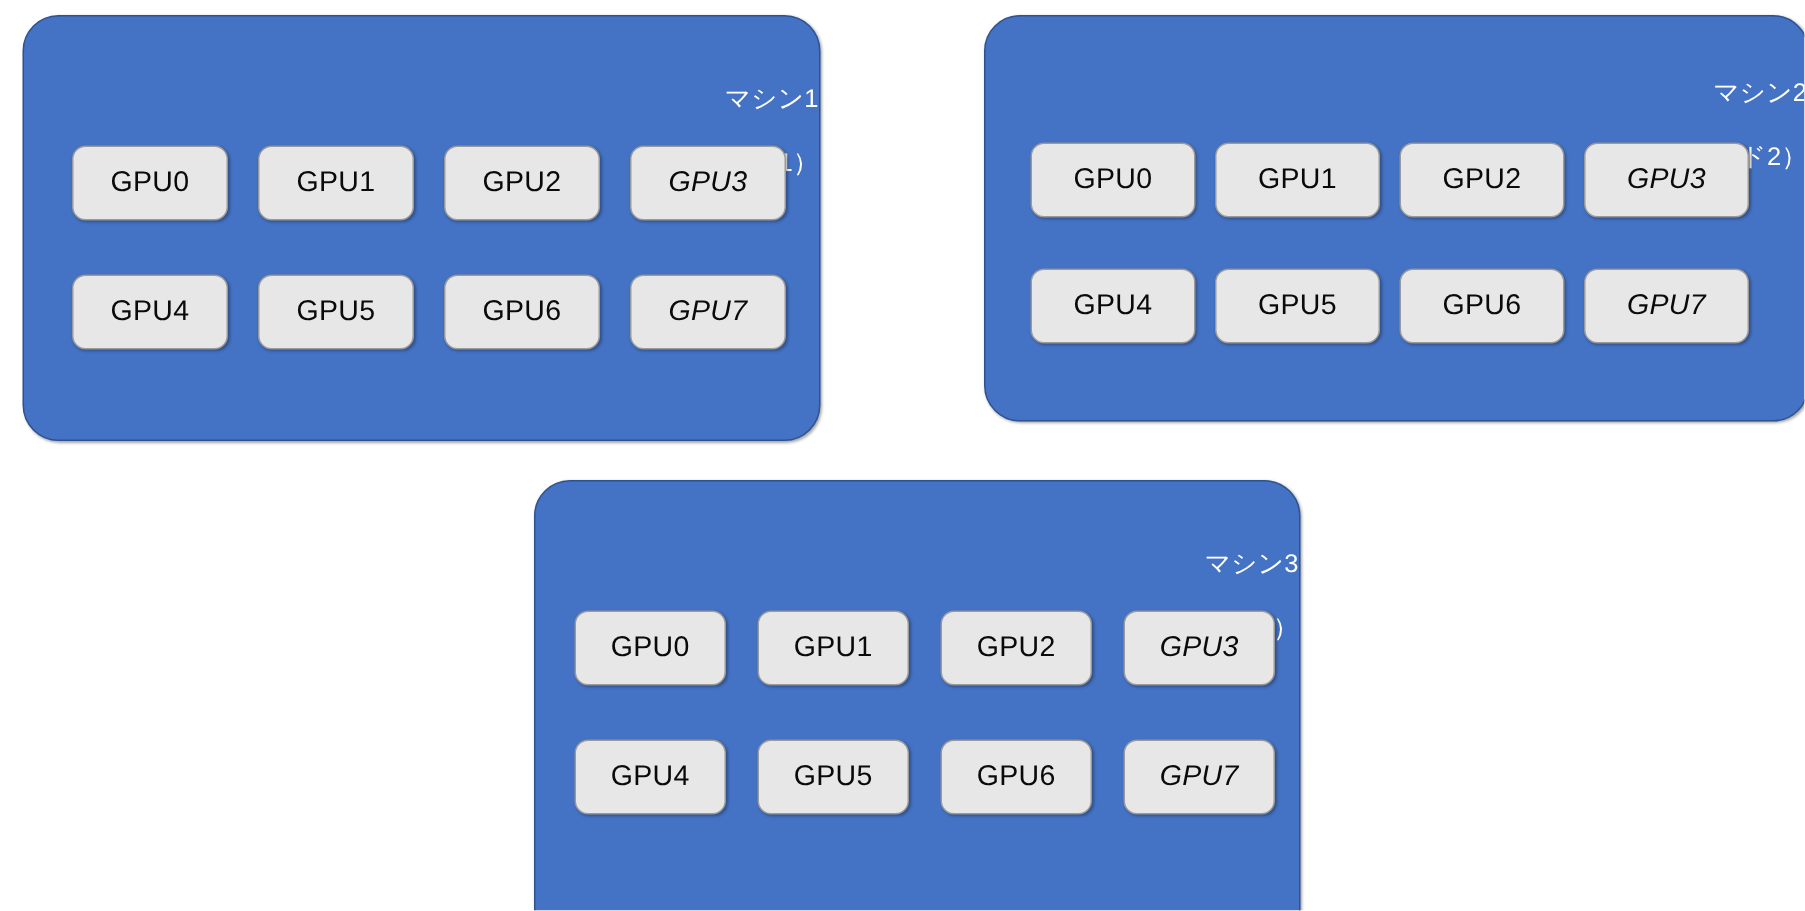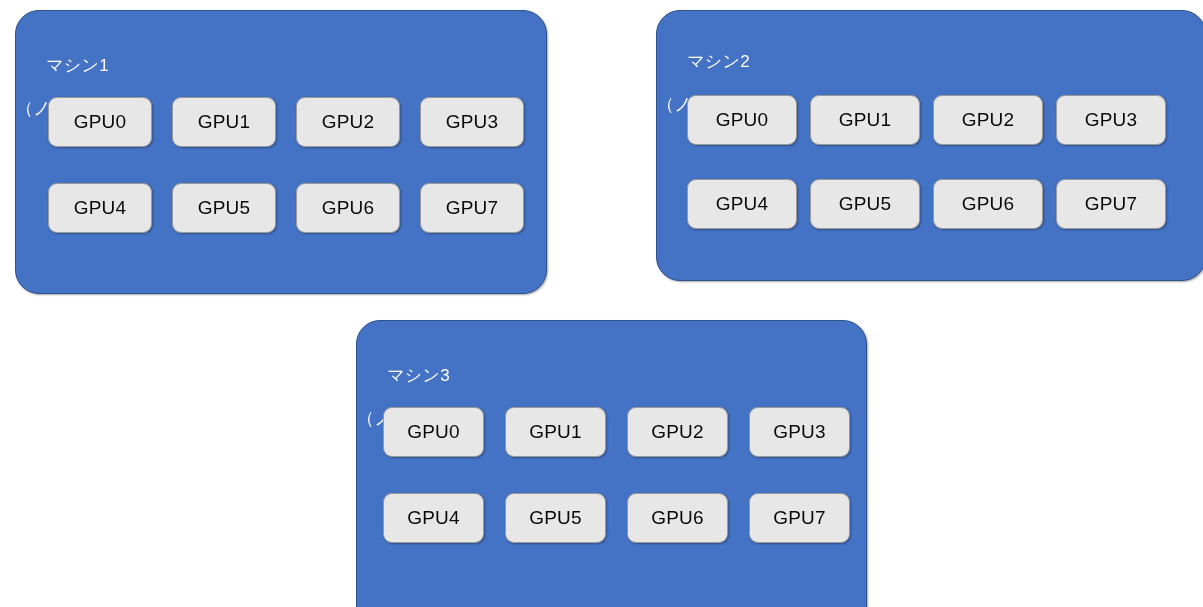--- a/index.html
+++ b/index.html
@@ -33,7 +33,7 @@
     position: absolute;
     left: 0;
     right: 0;
-    text-align: left;
+    text-align: right;
     color: #ffffff;
     font-size: 17px;
     line-height: 1.28;

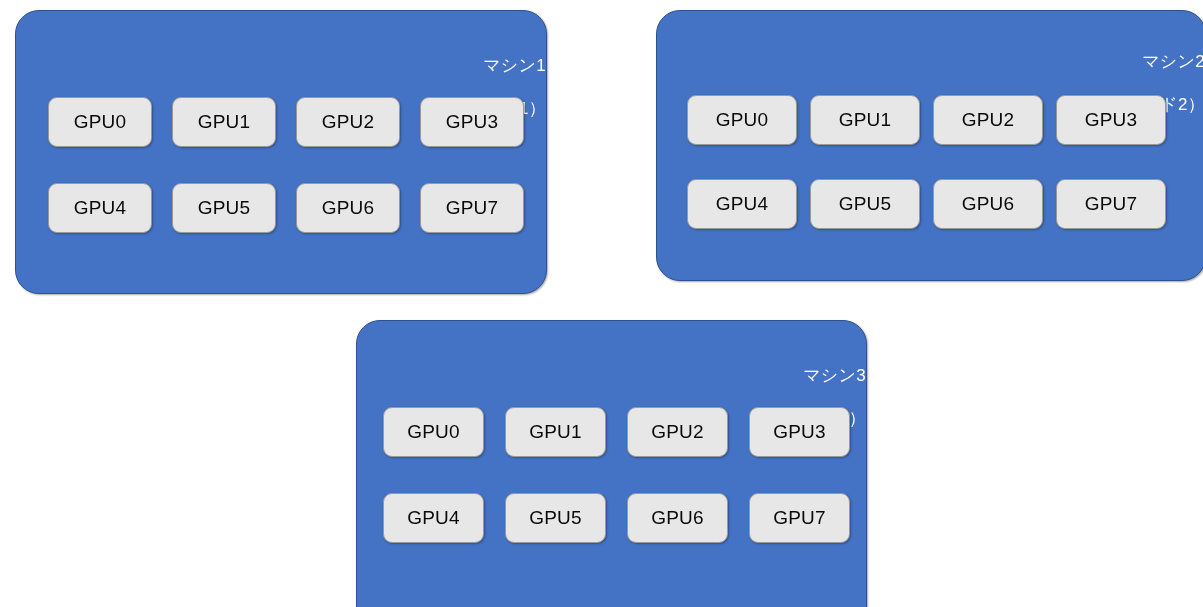--- a/index.html
+++ b/index.html
@@ -84,7 +84,7 @@
   #machine-3 .row-bottom { left: 26px; top: 172px; }
   #machine-3 .gpu-box    { width: 101px; height: 50px; margin-right: 21px; }
 
-  .gpu-row .gpu-box:last-child { margin-right: 0; }
+  .gpu-row .gpu-box:last-child { margin-right: 0; font-style: italic; }
 </style>
 </head>
 <body>

